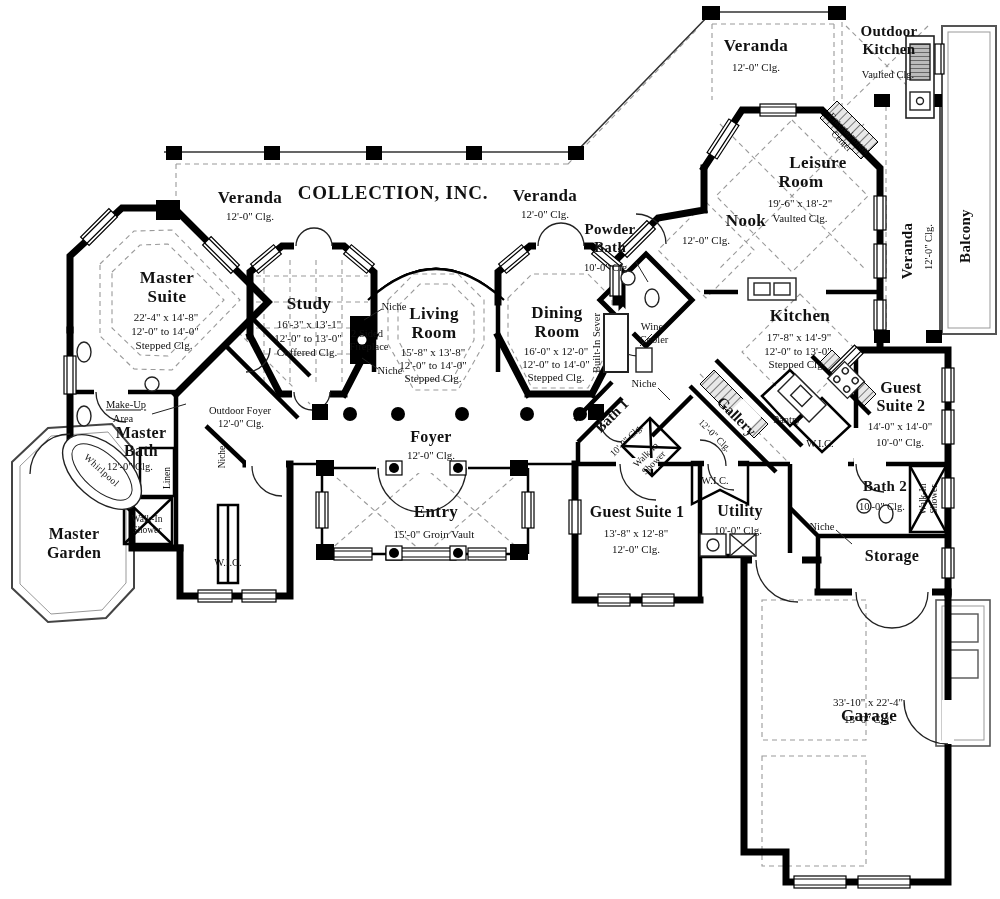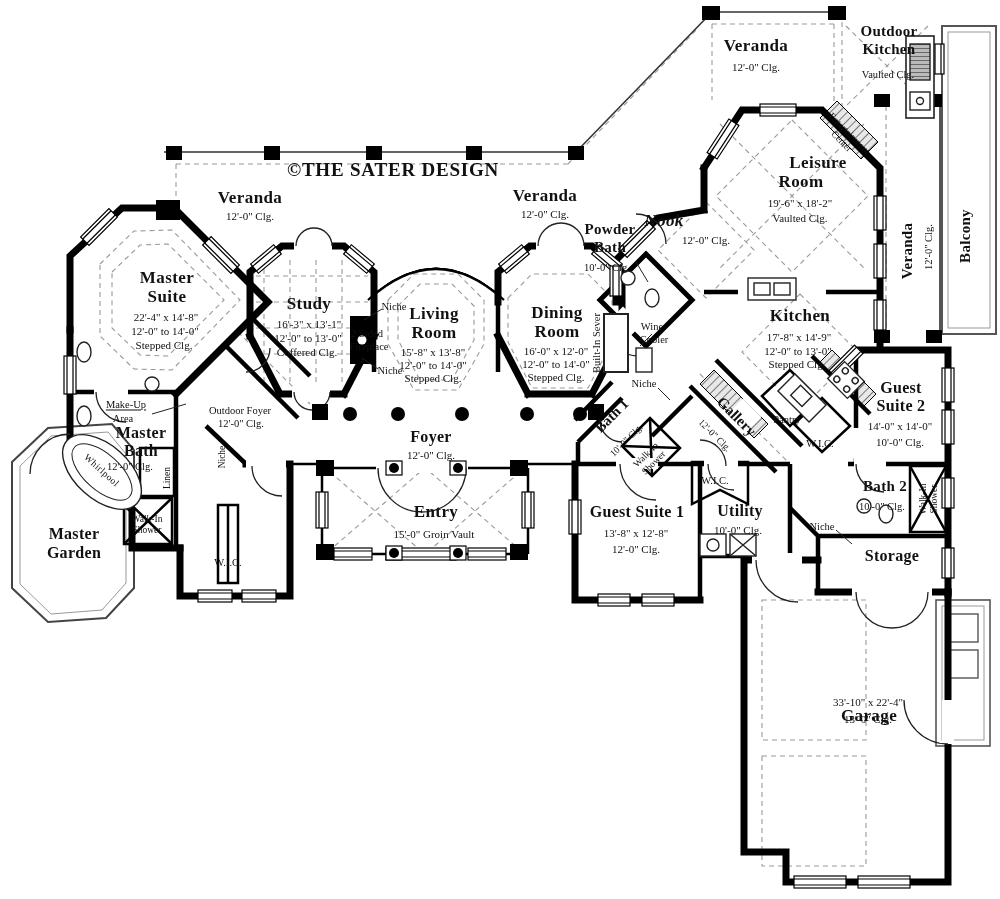--- a/index.html
+++ b/index.html
@@ -431,7 +431,6 @@
   </g>
 </svg>
 
-  <div class="lbl title" style="left:393px;top:170px;">©THE SATER DESIGN</div>
 
   <div class="lbl rn" style="left:250px;top:198px;">Veranda</div>
   <div class="lbl sub" style="left:250px;top:217px;">12'-0" Clg.</div>

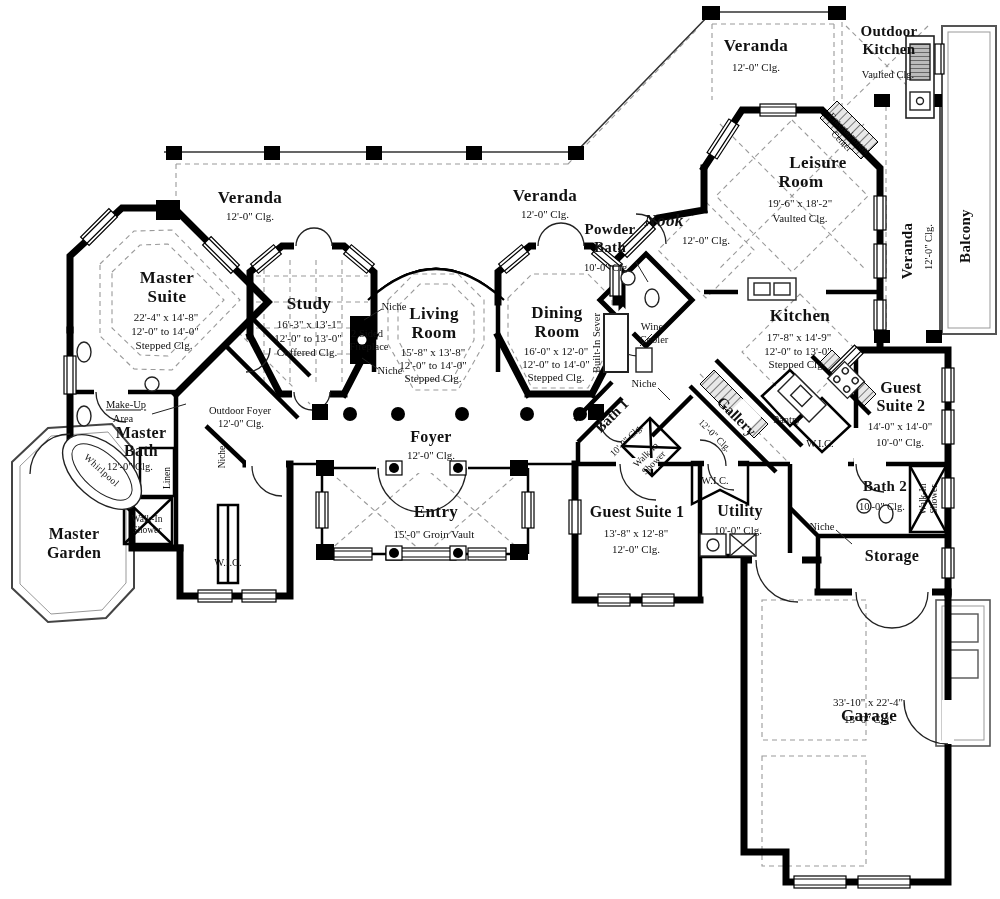--- a/index.html
+++ b/index.html
@@ -431,6 +431,7 @@
   </g>
 </svg>
 
+  <div class="lbl title" style="left:393px;top:193px;">COLLECTION, INC.</div>
 
   <div class="lbl rn" style="left:250px;top:198px;">Veranda</div>
   <div class="lbl sub" style="left:250px;top:217px;">12'-0" Clg.</div>

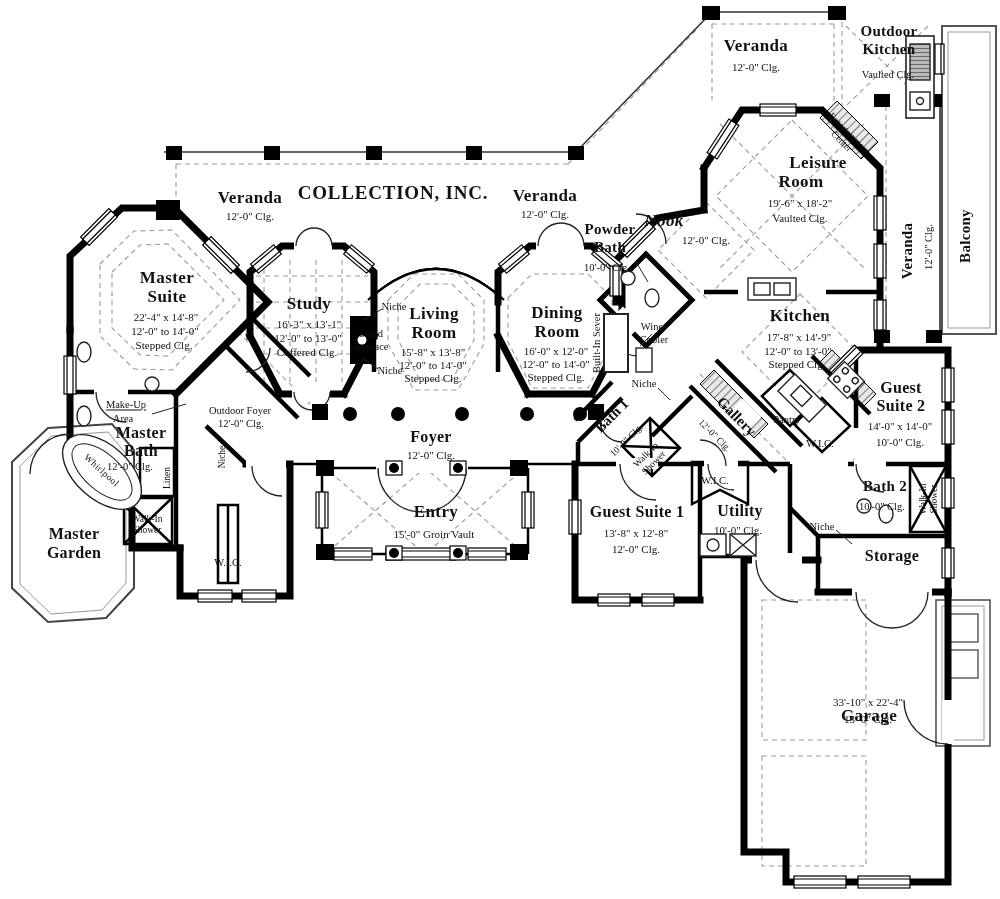--- a/index.html
+++ b/index.html
@@ -454,7 +454,7 @@
     <span>Center</span>
   </div>
 
-  <div class="lbl rn" style="left:664px;top:221px;font-style:italic;">Nook</div>
+  <div class="lbl rn" style="left:746px;top:221px;">Nook</div>
   <div class="lbl sub" style="left:706px;top:241px;">12'-0" Clg.</div>
 
   <div class="lbl rn15" style="left:610px;top:230px;">Powder</div>

